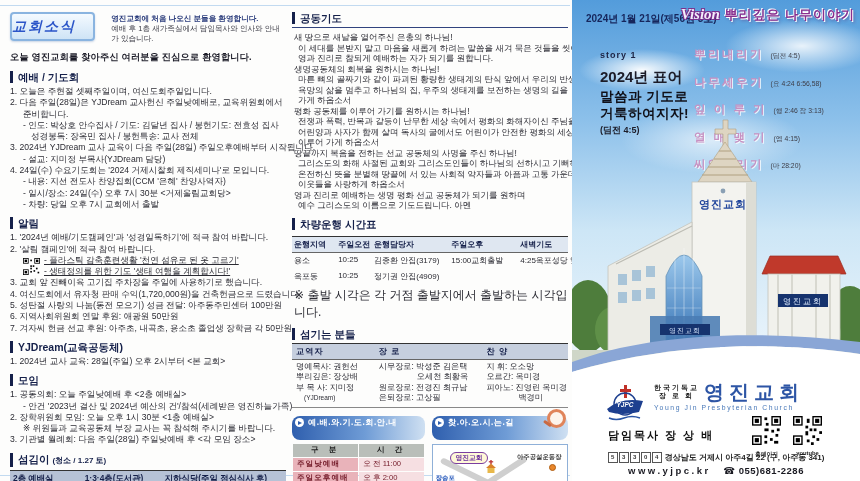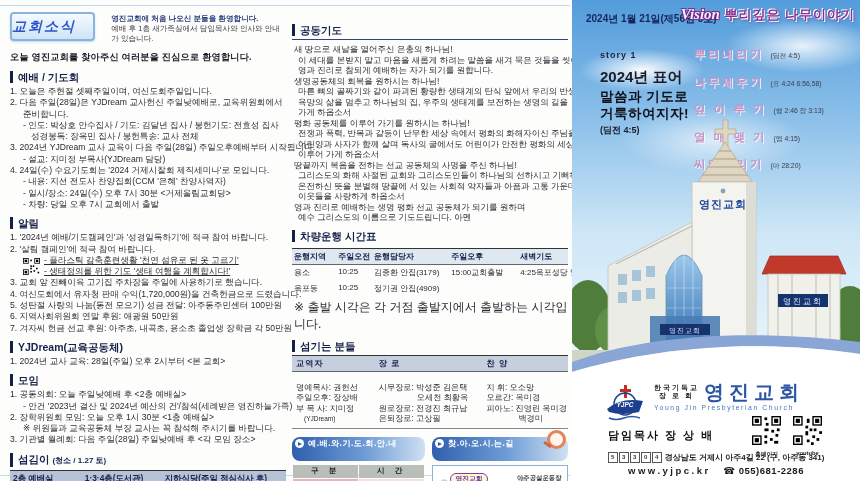--- a/index.html
+++ b/index.html
@@ -185,7 +185,7 @@
 </div>
 
 <div class="colM">
-  <h3 class="sec" style="margin-top:16px">공동기도</h3>
+  <h3 class="sec" style="margin-top:4px">공동기도</h3>
   <hr class="rule">
   <div class="pline head">새 땅으로 새날을 열어주신 은총의 하나님!</div>
   <div class="pline">이 세대를 본받지 말고 마음을 새롭게 하려는 말씀을 새겨 묵은 것들을 씻어내고</div>

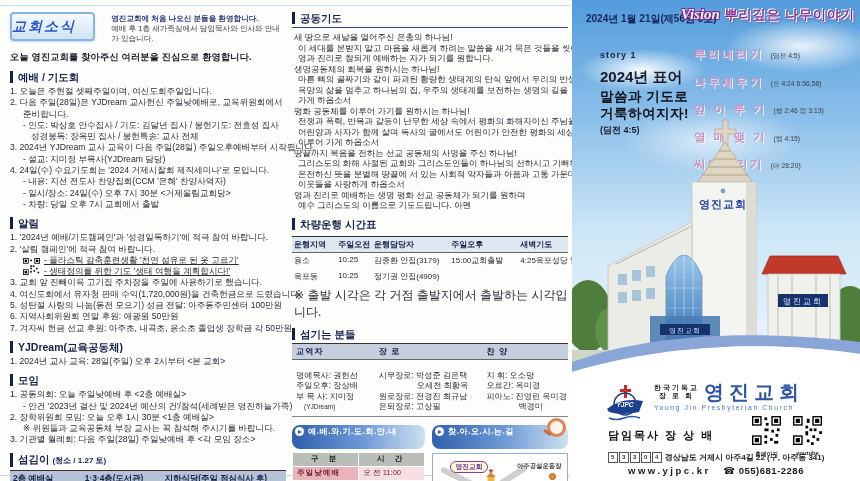--- a/index.html
+++ b/index.html
@@ -33,7 +33,7 @@
   .note{font-size:12px;color:#2b2b33;margin-top:2px;padding-left:2px}
   .srv{display:grid;grid-template-columns:30% 39% 31%;font-size:8.2px;border-top:1.4px solid #333;margin-top:2px;border-bottom:1px solid #888}
   .srv .h{background:#c6cfde;font-weight:bold;color:#15204a;padding:2px 4px;border-bottom:1px solid #666;letter-spacing:1px}
-  .srv .cell{padding:11px 4px 3px}
+  .srv .cell{padding:2px 4px 3px}
   .srv .cell div{line-height:10.6px;white-space:nowrap;color:#2b2b33}
   .srv .ind{padding-left:38px}
   .srv .tiny{font-size:6.5px;color:#555;padding-left:8px}

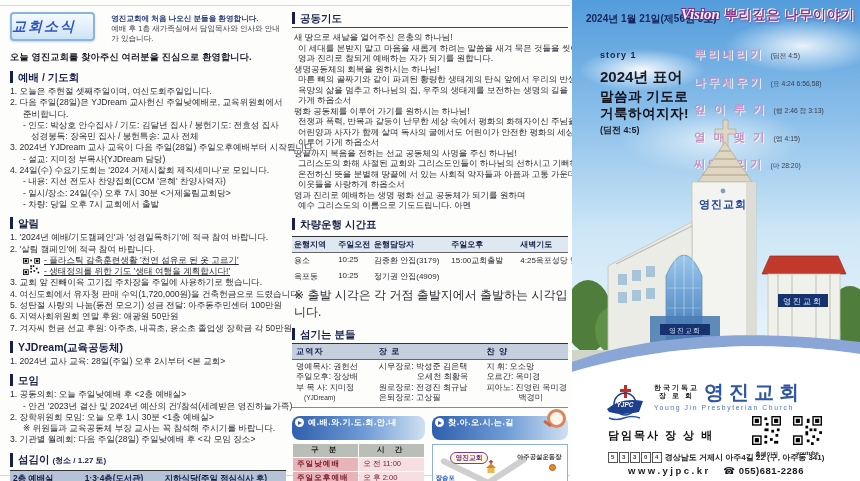--- a/index.html
+++ b/index.html
@@ -232,7 +232,7 @@
     <div class="h">찬 양</div>
     <div class="cell">
       <div>명예목사: 권헌선</div>
-      <div>주일오후: 장상배</div>
+      <div>뿌리깊은: 장상배</div>
       <div>부 목 사: 지미정</div>
       <div class="tiny">(YJDream)</div>
     </div>

